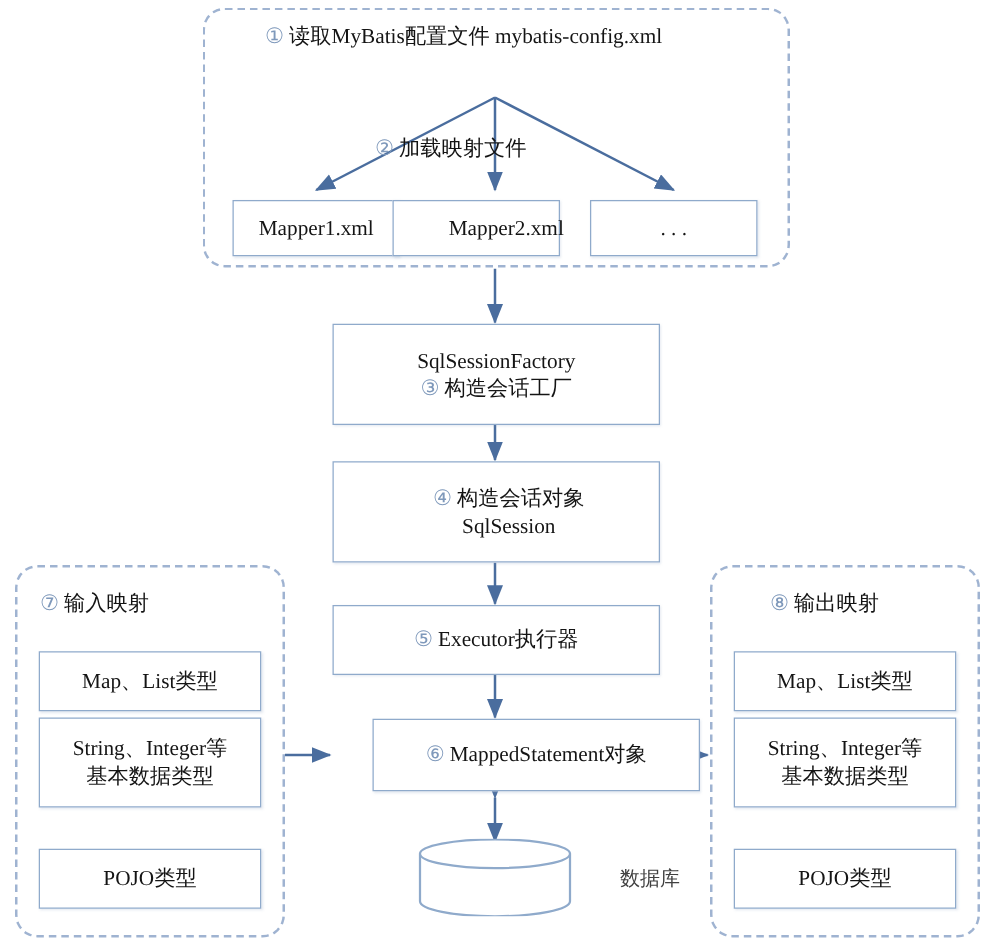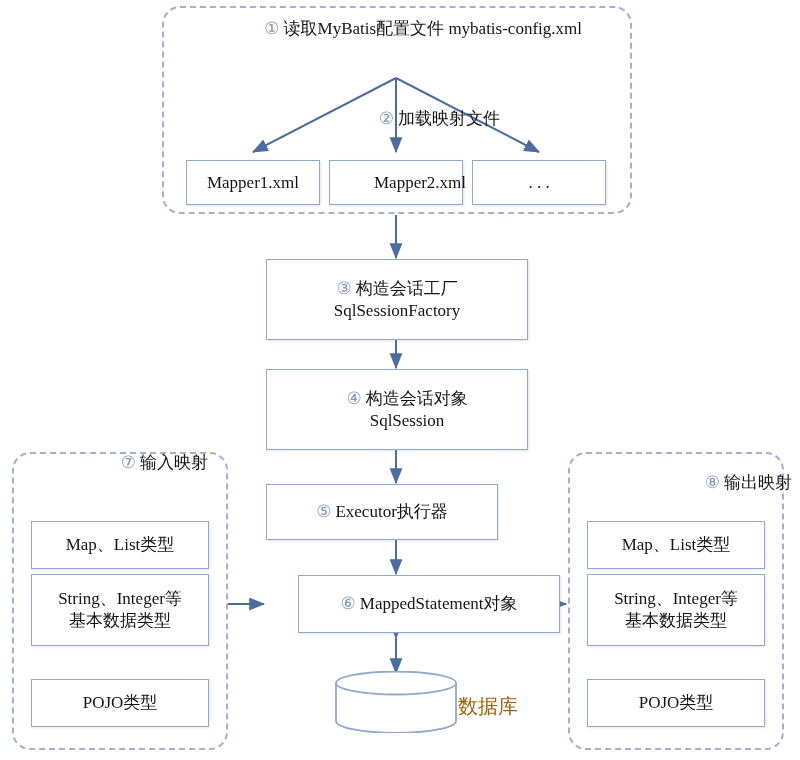--- a/index.html
+++ b/index.html
@@ -49,7 +49,7 @@
   
   .freetext {
     position: absolute;
-    text-align: right;
+    text-align: left;
     line-height: 1.3;
     font-size: 17px;
     color: #141414;

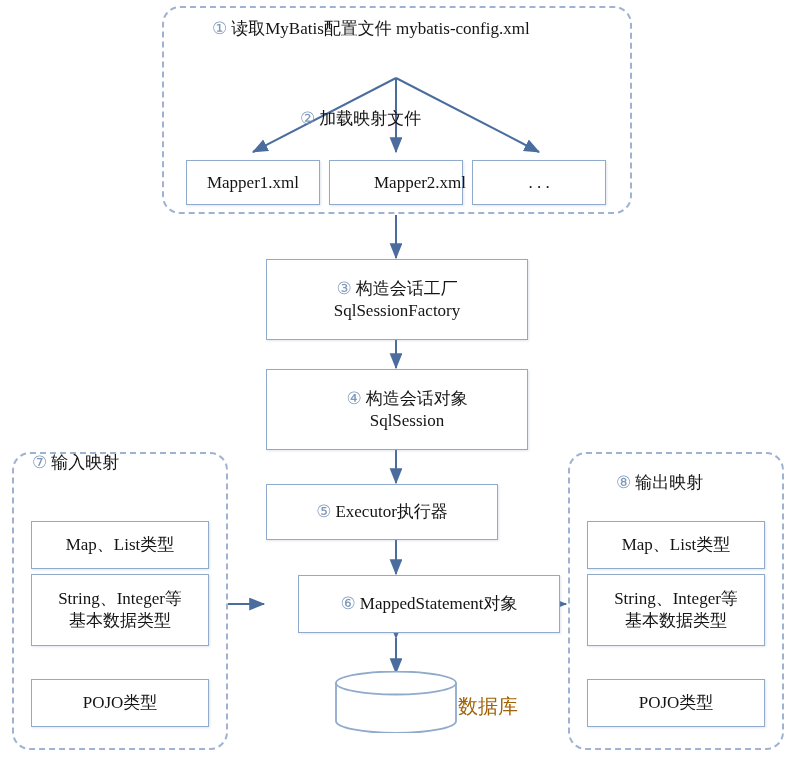--- a/index.html
+++ b/index.html
@@ -143,7 +143,7 @@
   <div class="box" style="left:186px; top:160px; width:134px; height:45px;align-items:center;">
     <span class="line">Mapper1.xml</span>
   </div>
-  <div class="box" style="left:329px; top:160px; width:134px; height:45px;padding-left:48px;">
+  <div class="box" style="left:314px; top:160px; width:134px; height:45px;padding-left:48px;">
     <span class="line">Mapper2.xml</span>
   </div>
   <div class="box" style="left:472px; top:160px; width:134px; height:45px;">

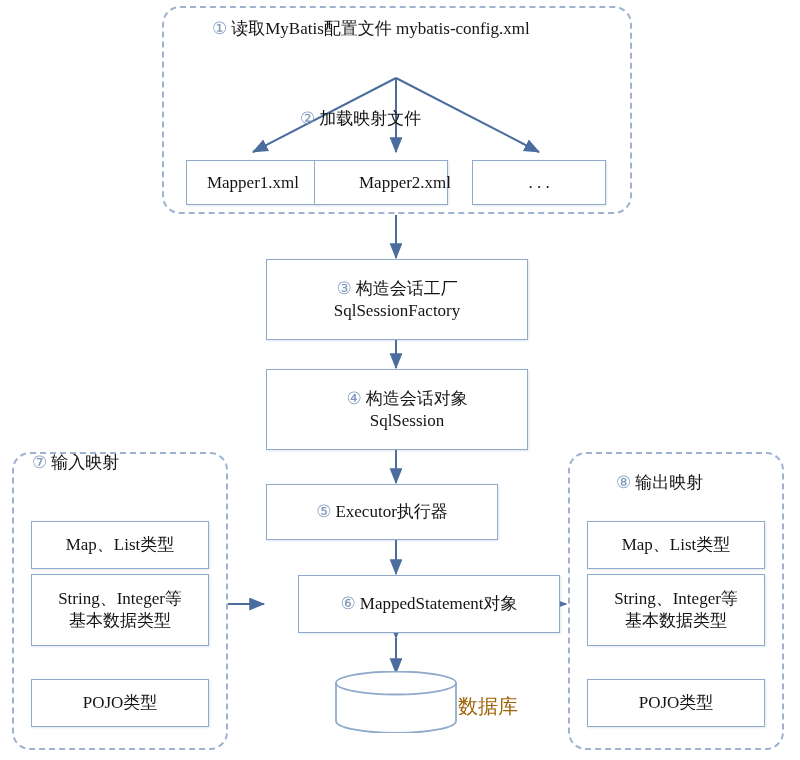--- a/index.html
+++ b/index.html
@@ -151,10 +151,10 @@
   </div>
 
   <div class="box" style="left:266px; top:259px; width:262px; height:81px;">
+    <span class="line">SqlSessionFactory</span>
     <span class="line">
       <span class="circnum">③</span><span>构造会话工厂</span>
     </span>
-    <span class="line">SqlSessionFactory</span>
   </div>
 
   <div class="box" style="left:266px; top:369px; width:262px; height:81px;padding-left:20px;">

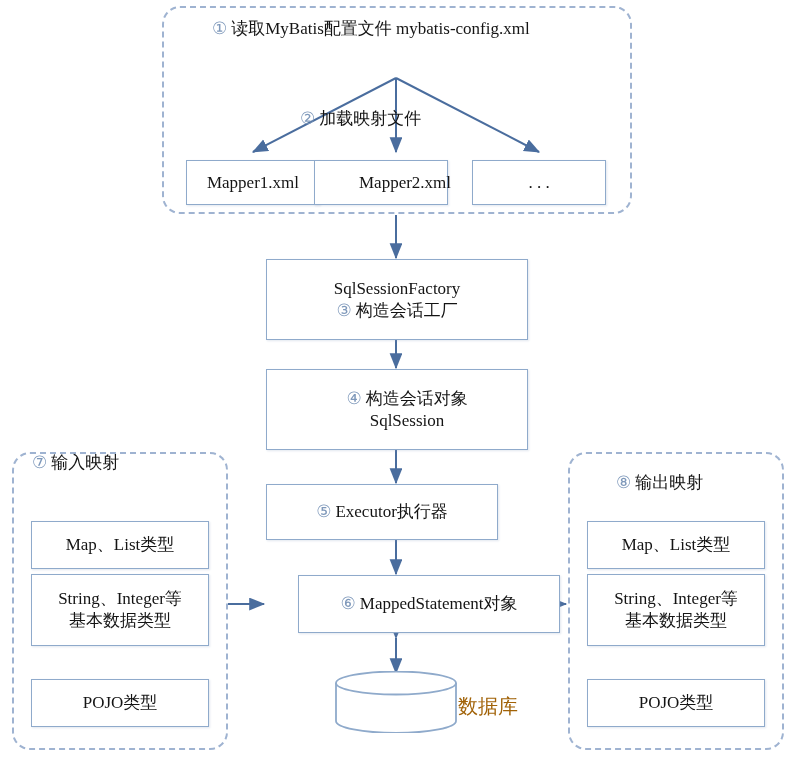--- a/index.html
+++ b/index.html
@@ -186,7 +186,7 @@
 
   <div class="group-dashed" style="left:12px; top:452px; width:216px; height:298px;"></div>
 
-  <div class="freetext" style="left:32px; top:452px; width:176px;">
+  <div class="freetext" style="left:32px; top:472px; width:176px;">
     <span class="line">
       <span class="circnum">⑦</span><span>输入映射</span>
     </span>

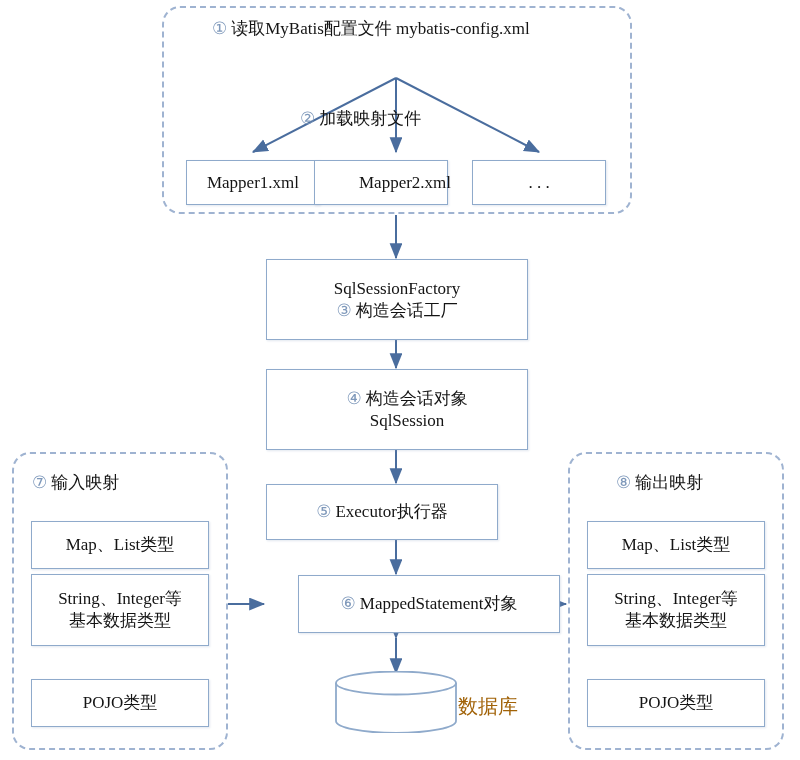--- a/index.html
+++ b/index.html
@@ -164,7 +164,7 @@
     <span class="line">SqlSession</span>
   </div>
 
-  <div class="box" style="left:266px; top:484px; width:232px; height:56px;">
+  <div class="box" style="left:266px; top:484px; width:262px; height:56px;">
     <span class="line">
       <span class="circnum">⑤</span><span>Executor执行器</span>
     </span>

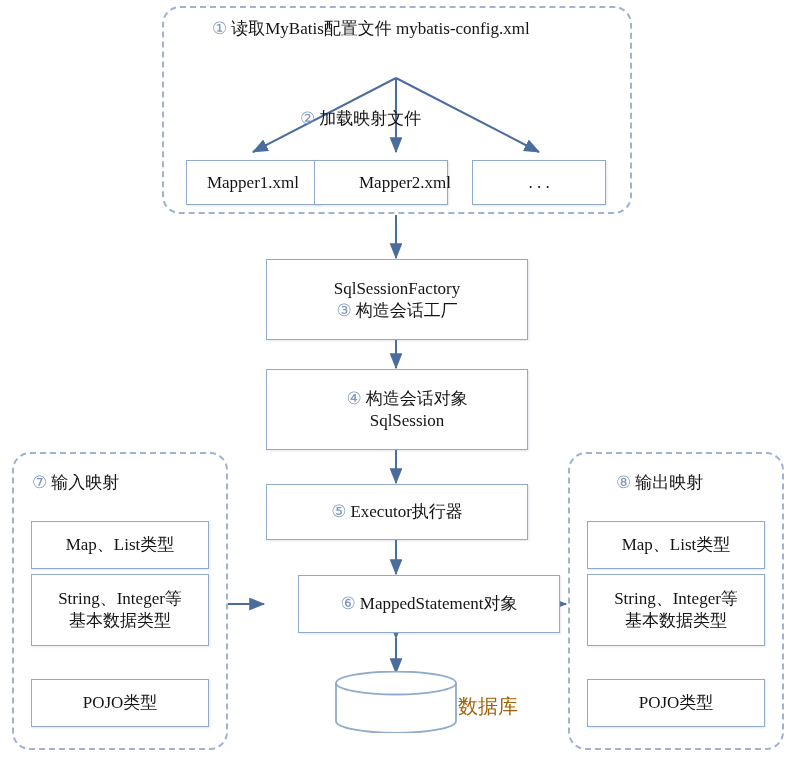--- a/index.html
+++ b/index.html
@@ -80,9 +80,9 @@
   .db-label {
     position: absolute;
     width: 100%;
-    text-align: left;
-    font-size: 20px;
-    color: #a16207;
+    text-align: center;
+    font-size: 16px;
+    color: #404040;
     white-space: nowrap;
   }
 </style>

